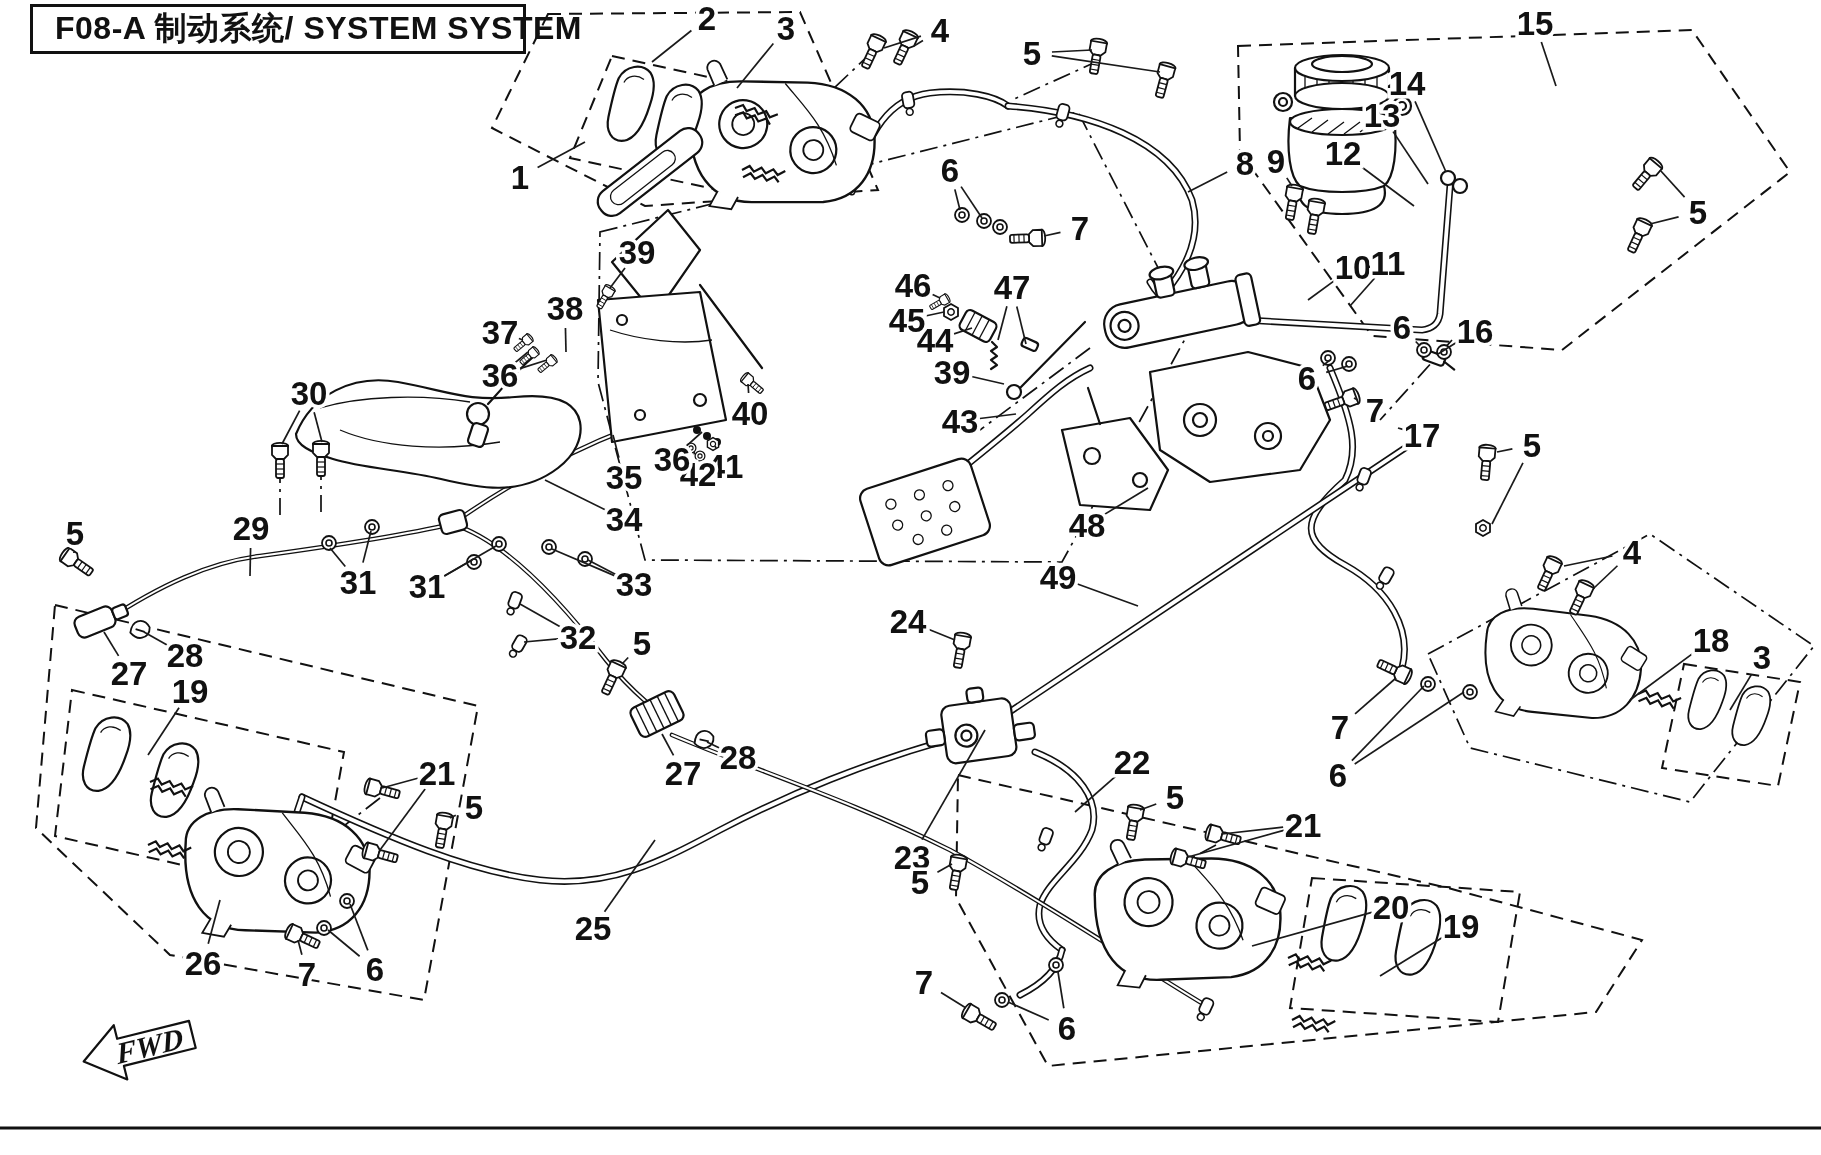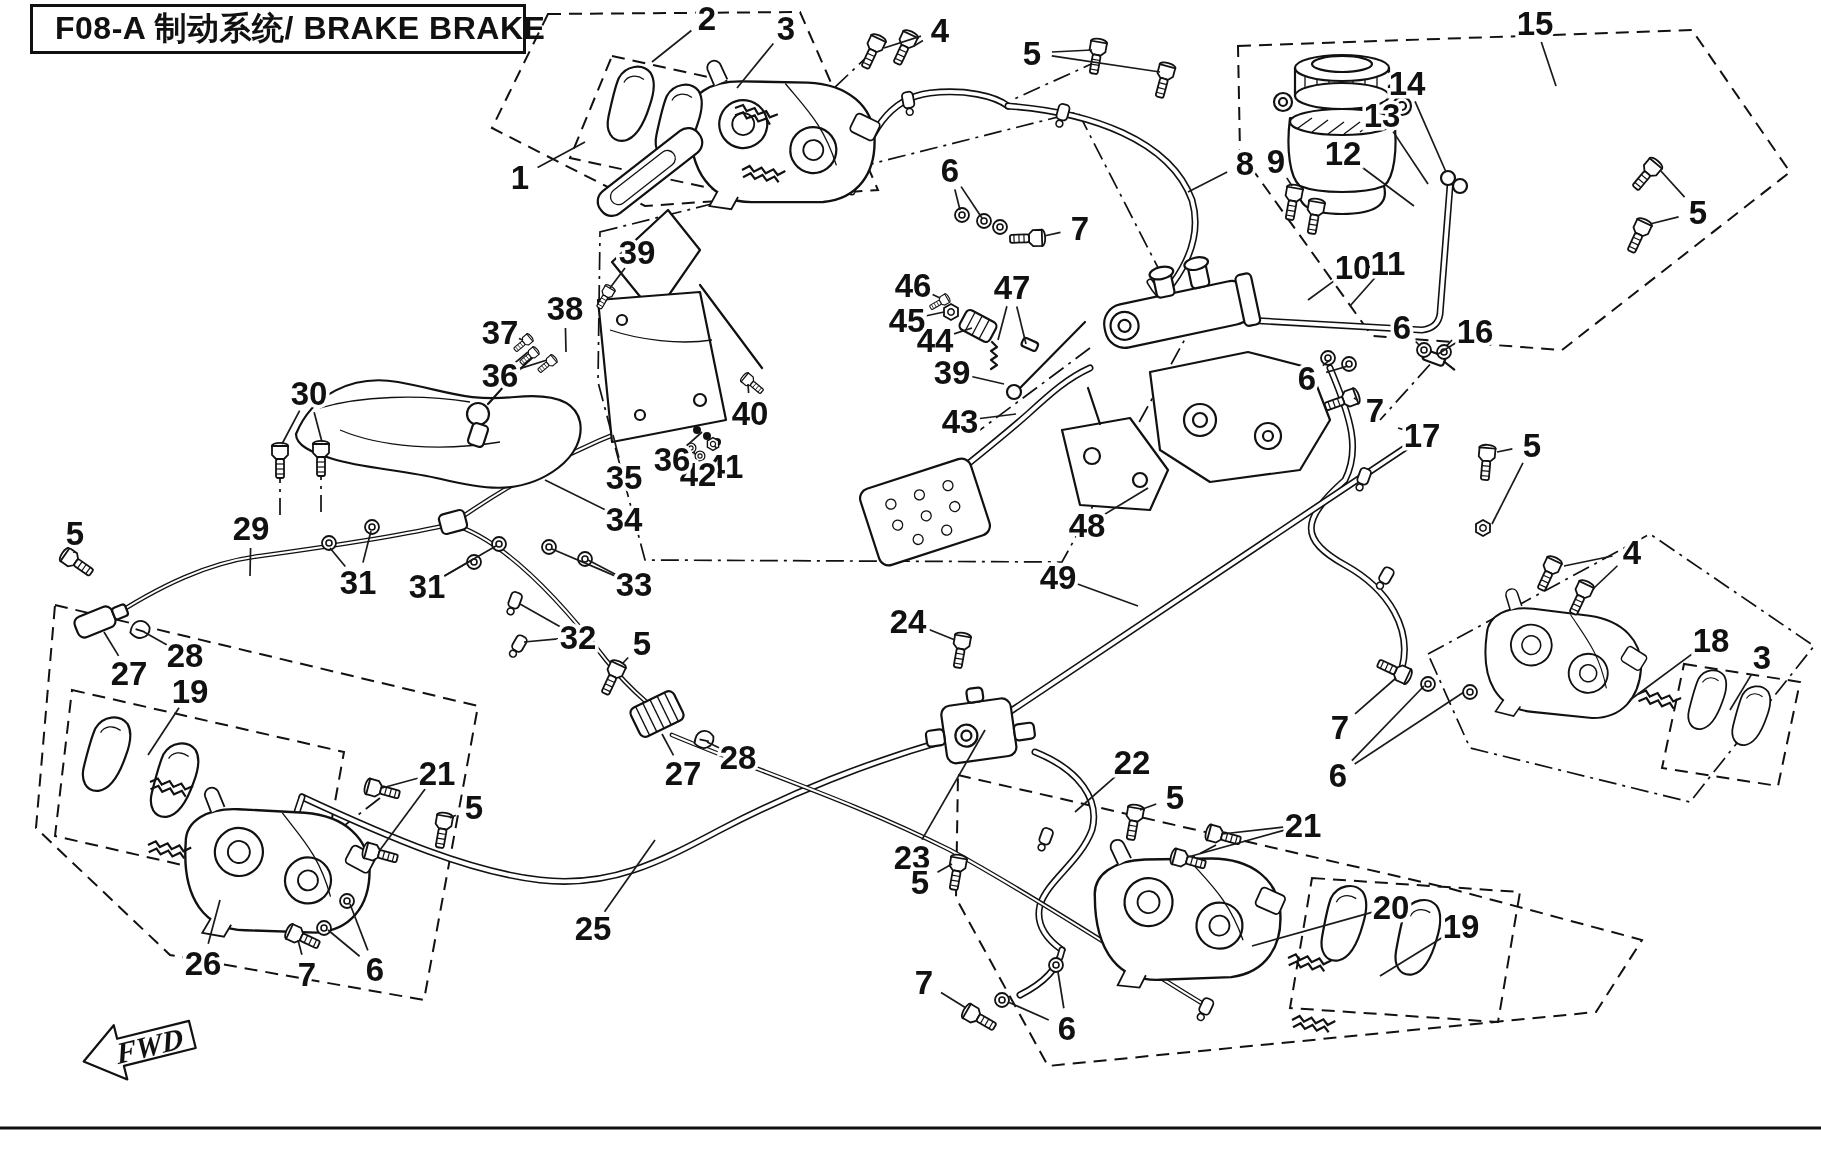--- a/index.html
+++ b/index.html
@@ -546,7 +546,7 @@
   </svg>
 
   <div class="title-box">
-    <div class="title-text">F08-A 制动系统/ BRAKE BRAKE</div>
+    <div class="title-text">F08-A 制动系统/ SYSTEM SYSTEM</div>
   </div>
 </div>
 

